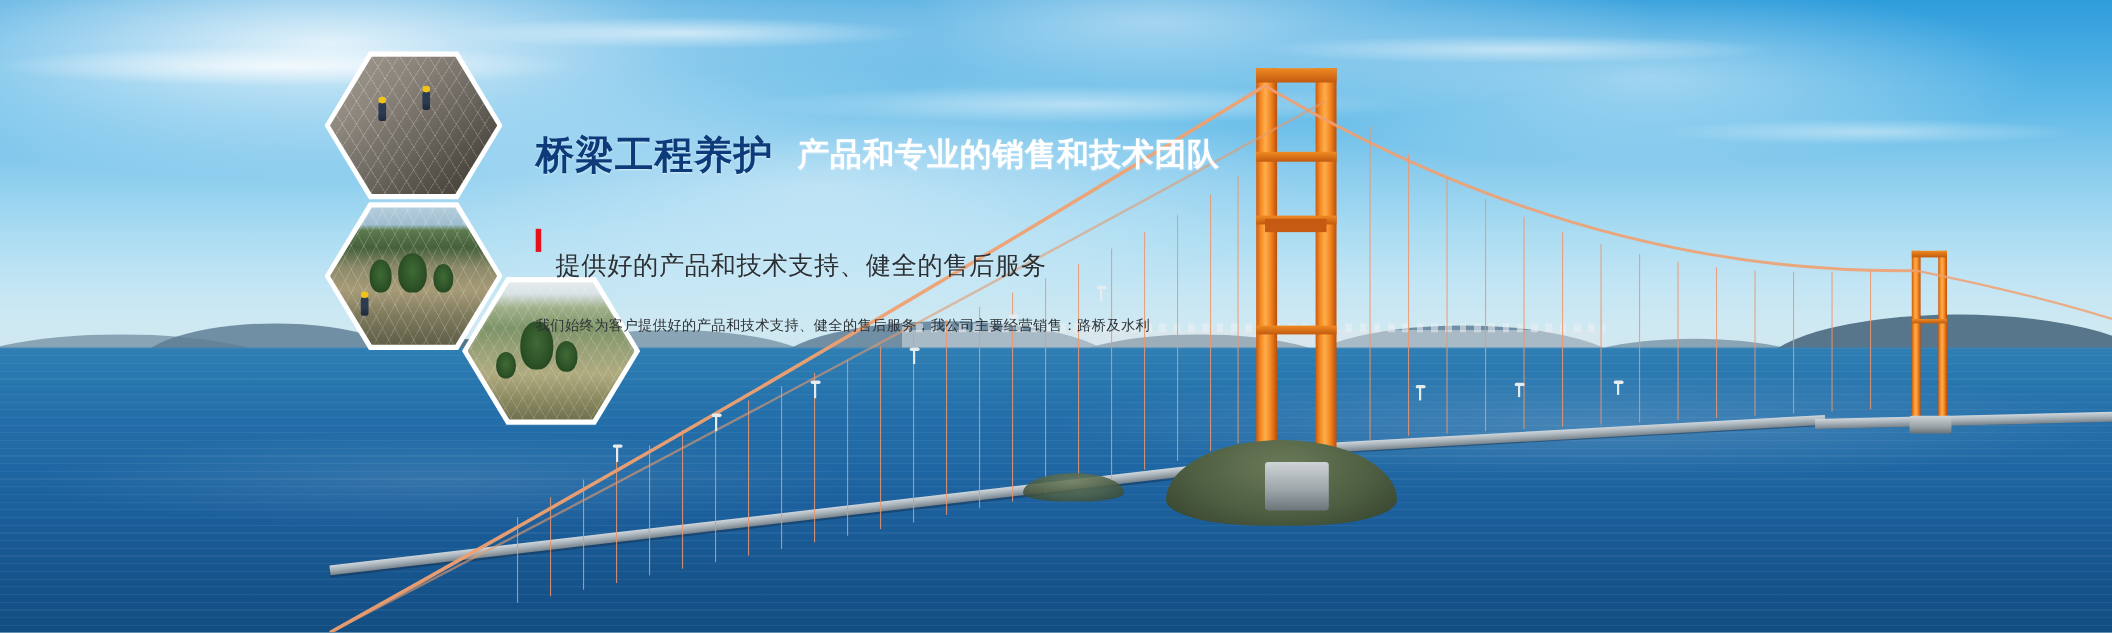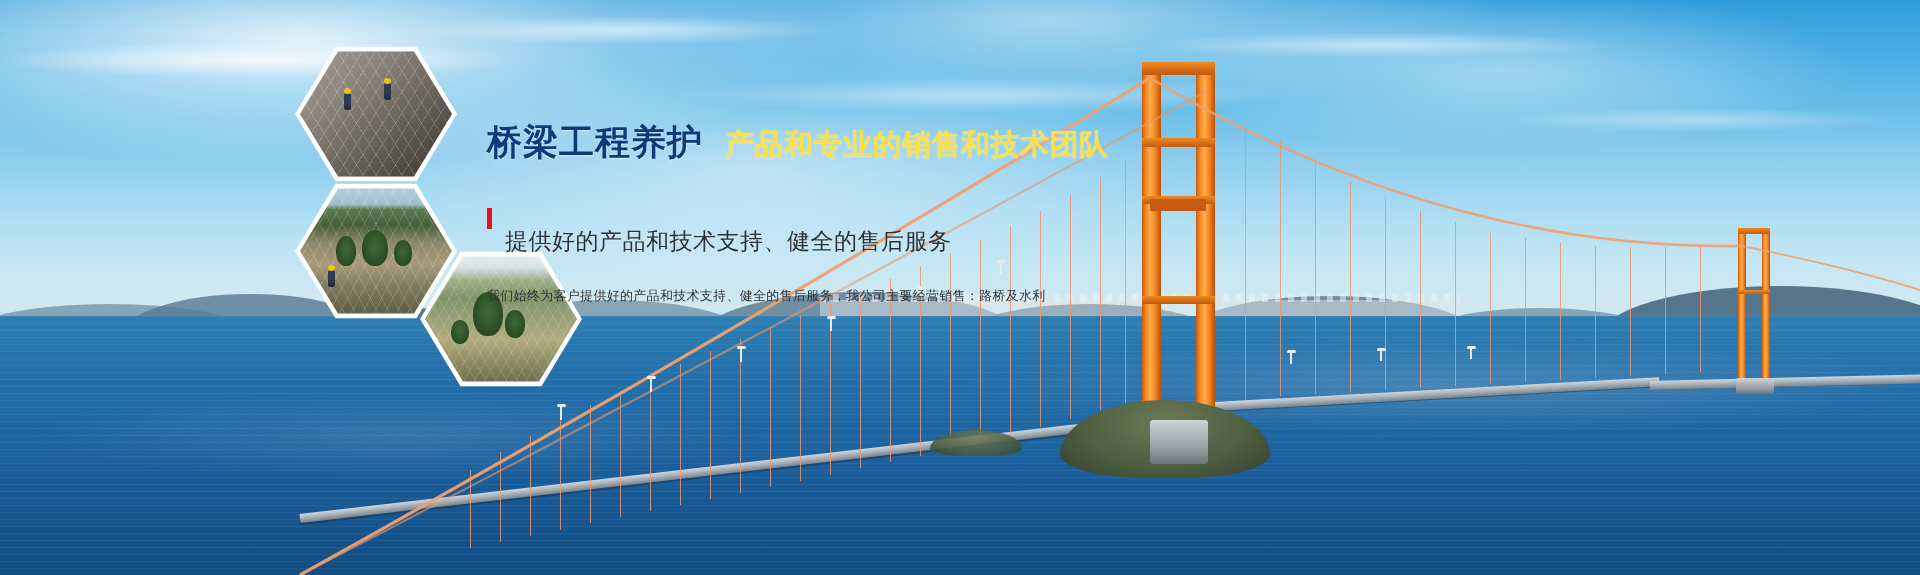--- a/index.html
+++ b/index.html
@@ -213,7 +213,7 @@
   .copy { position: absolute; left: 487px; top: 124px; width: 760px; }
 
   .headline {
-    display: flex; align-items: flex-end; white-space: nowrap;
+    display: flex; align-items: center; white-space: nowrap;
     line-height: 1;
   }
   .headline-main {

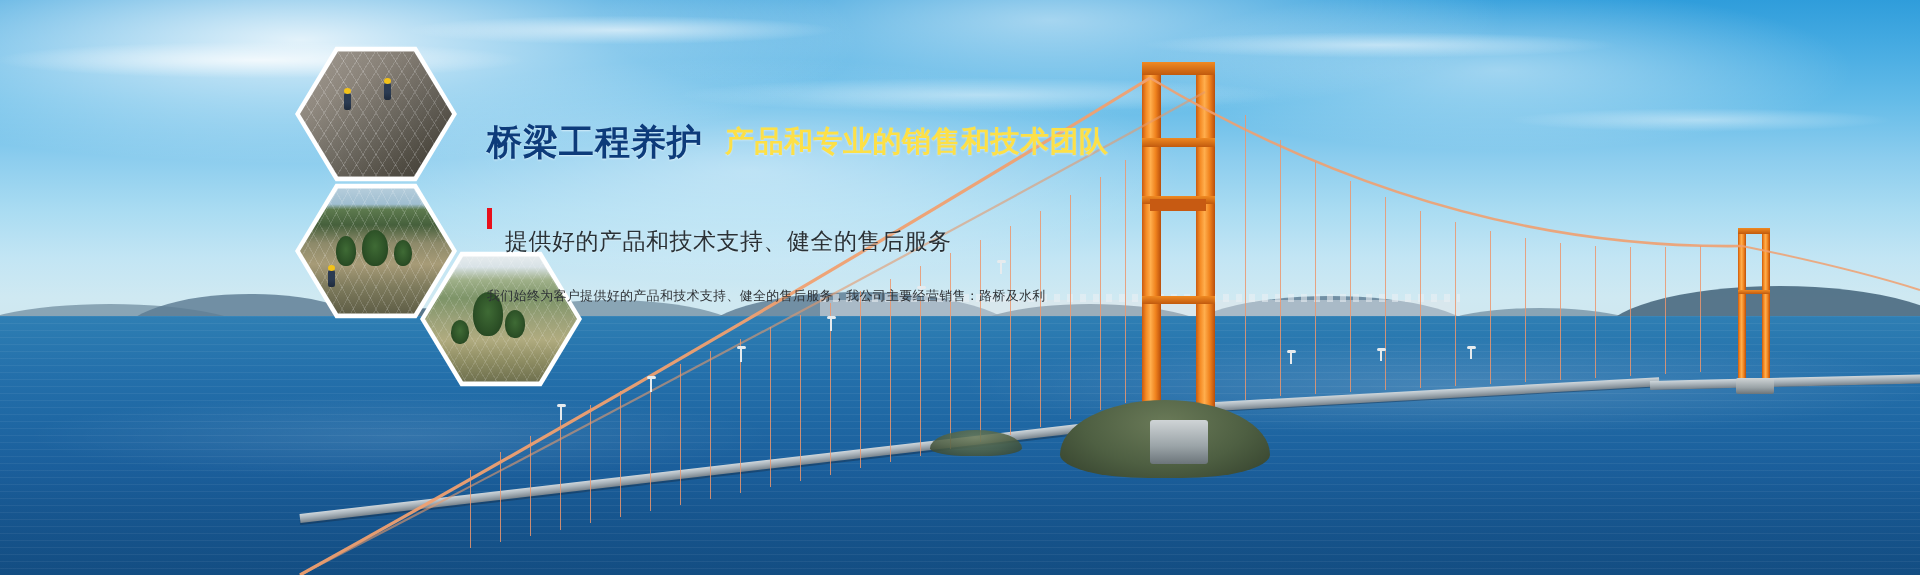--- a/index.html
+++ b/index.html
@@ -222,7 +222,7 @@
     text-shadow: 0 1px 2px rgba(255,255,255,0.55);
   }
   .headline-sub {
-    font-size: 29px; font-weight: bold; color: #fde047;
+    font-size: 29px; font-weight: bold; color: #ffffff;
     letter-spacing: .5px; margin-left: 22px;
     text-shadow: 0 1px 2px rgba(255,255,255,0.4);
   }

